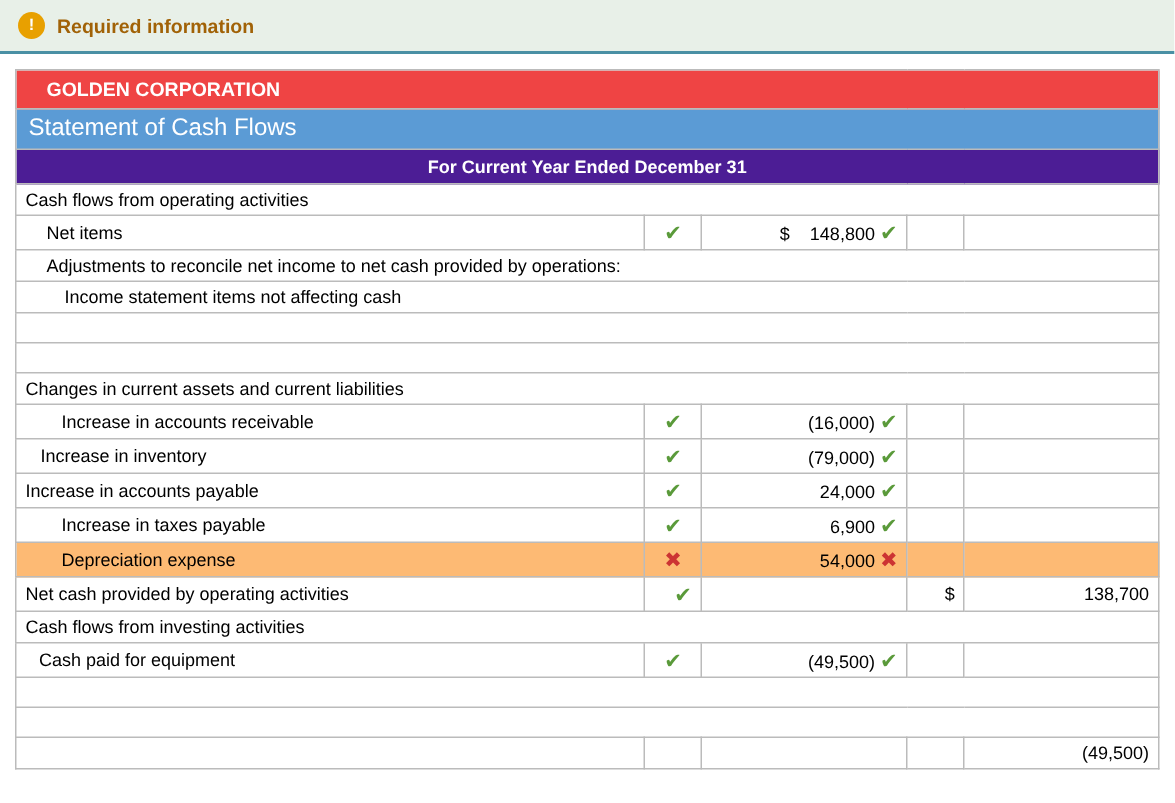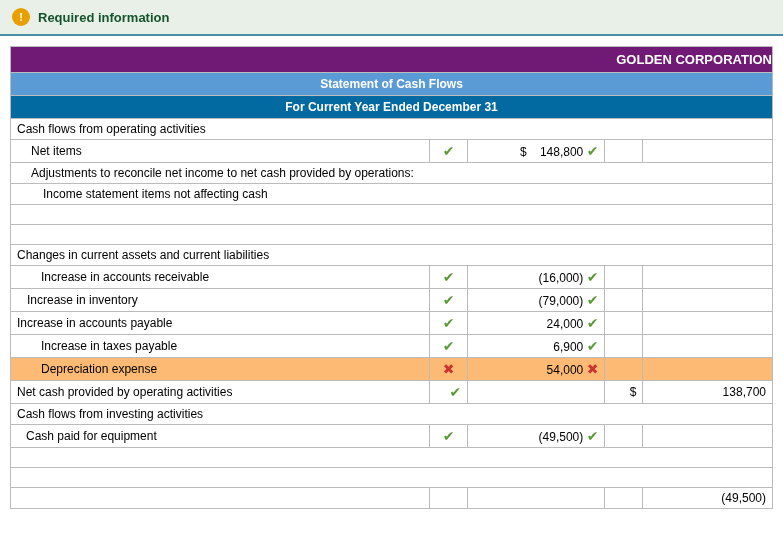--- a/index.html
+++ b/index.html
@@ -15,7 +15,7 @@
       display: inline-flex; align-items: center; justify-content: center;
       font-size: 11px; margin-right: 8px; flex-shrink: 0;
     }
-    .header-title { font-weight: bold; color: #14532d; font-size: 13px; }
+    .header-title { font-weight: bold; color: #a16207; font-size: 13px; }
 
     .table-container { padding: 10px; }
 

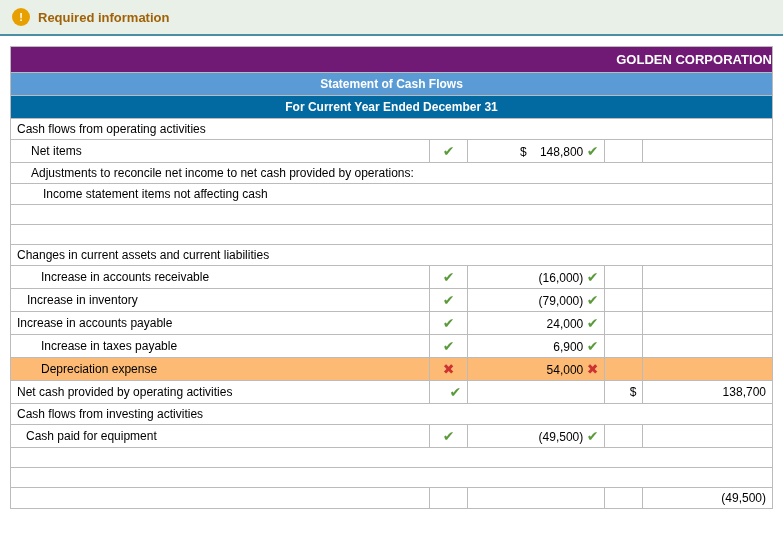--- a/index.html
+++ b/index.html
@@ -25,8 +25,8 @@
     }
 
     .company-header {
-      background: #701a75; color: #fff; text-align: right;
-      font-weight: bold; padding: 5px 0; font-size: 13px;
+      background: #ef4444; color: #fff; text-align: left;
+      font-weight: bold; padding: 5px 20px; font-size: 13px;
     }
     .statement-header {
       background: #5b9bd5; color: #fff; text-align: center;

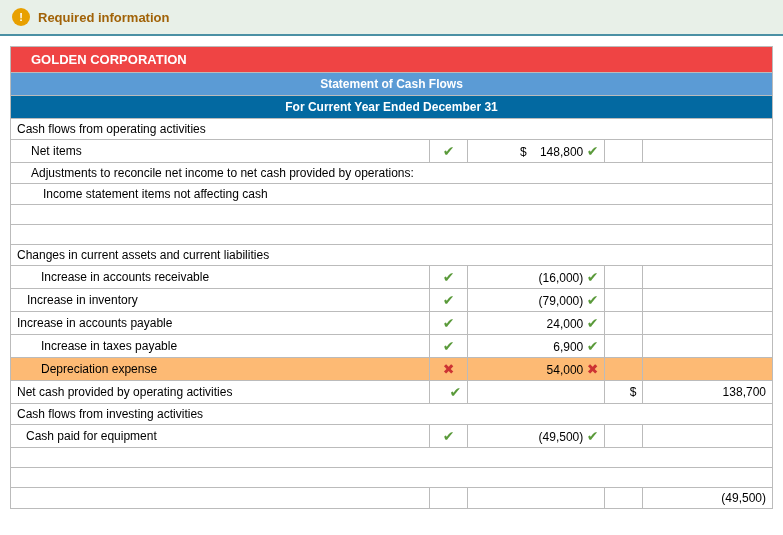--- a/index.html
+++ b/index.html
@@ -29,8 +29,8 @@
       font-weight: bold; padding: 5px 20px; font-size: 13px;
     }
     .statement-header {
-      background: #5b9bd5; color: #fff; text-align: center;
-      font-weight: bold; padding: 4px 8px; font-size: 12px;
+      background: #5b9bd5; color: #fff; text-align: left;
+      font-weight: normal; padding: 4px 8px; font-size: 16px;
     }
     .period-header {
       background: #0369a1; color: #fff; text-align: center;

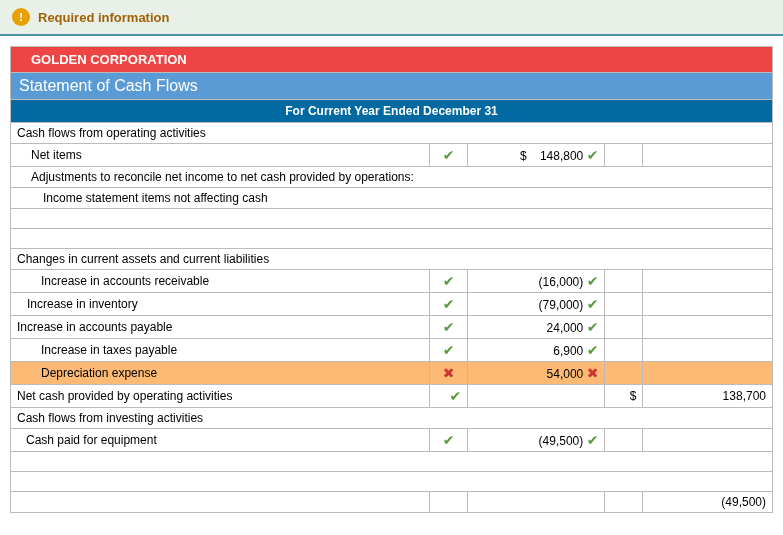--- a/index.html
+++ b/index.html
@@ -33,7 +33,7 @@
       font-weight: normal; padding: 4px 8px; font-size: 16px;
     }
     .period-header {
-      background: #0369a1; color: #fff; text-align: center;
+      background: #4c1d95; color: #fff; text-align: center;
       font-weight: bold; padding: 4px 8px; font-size: 12px;
     }
 

